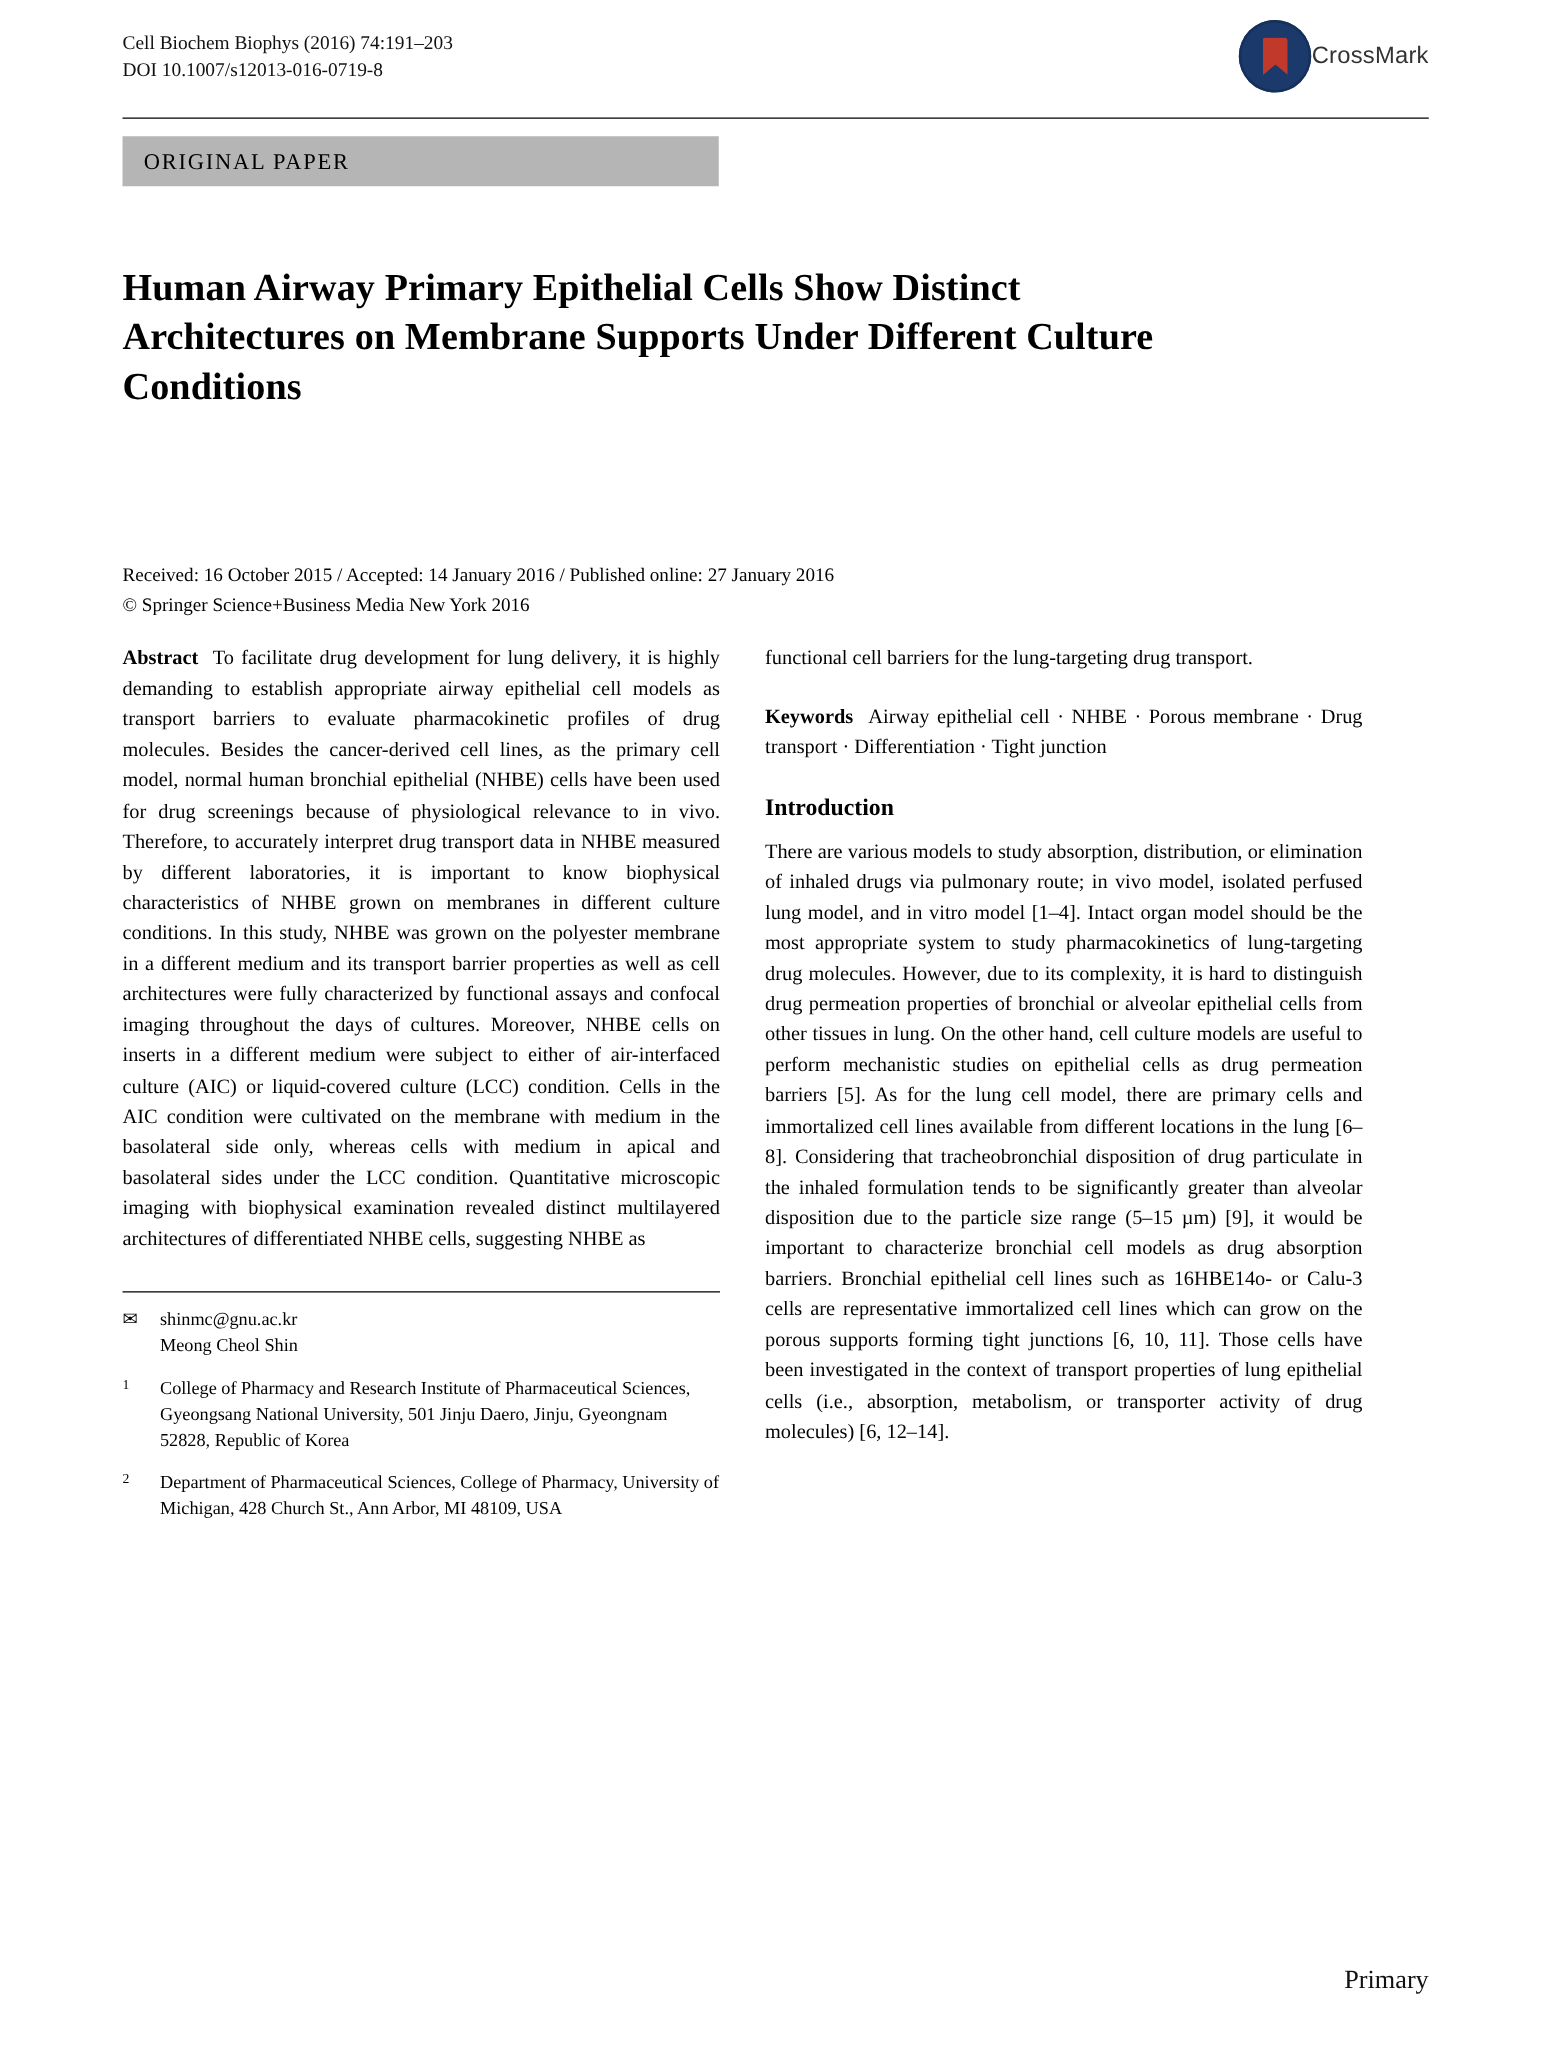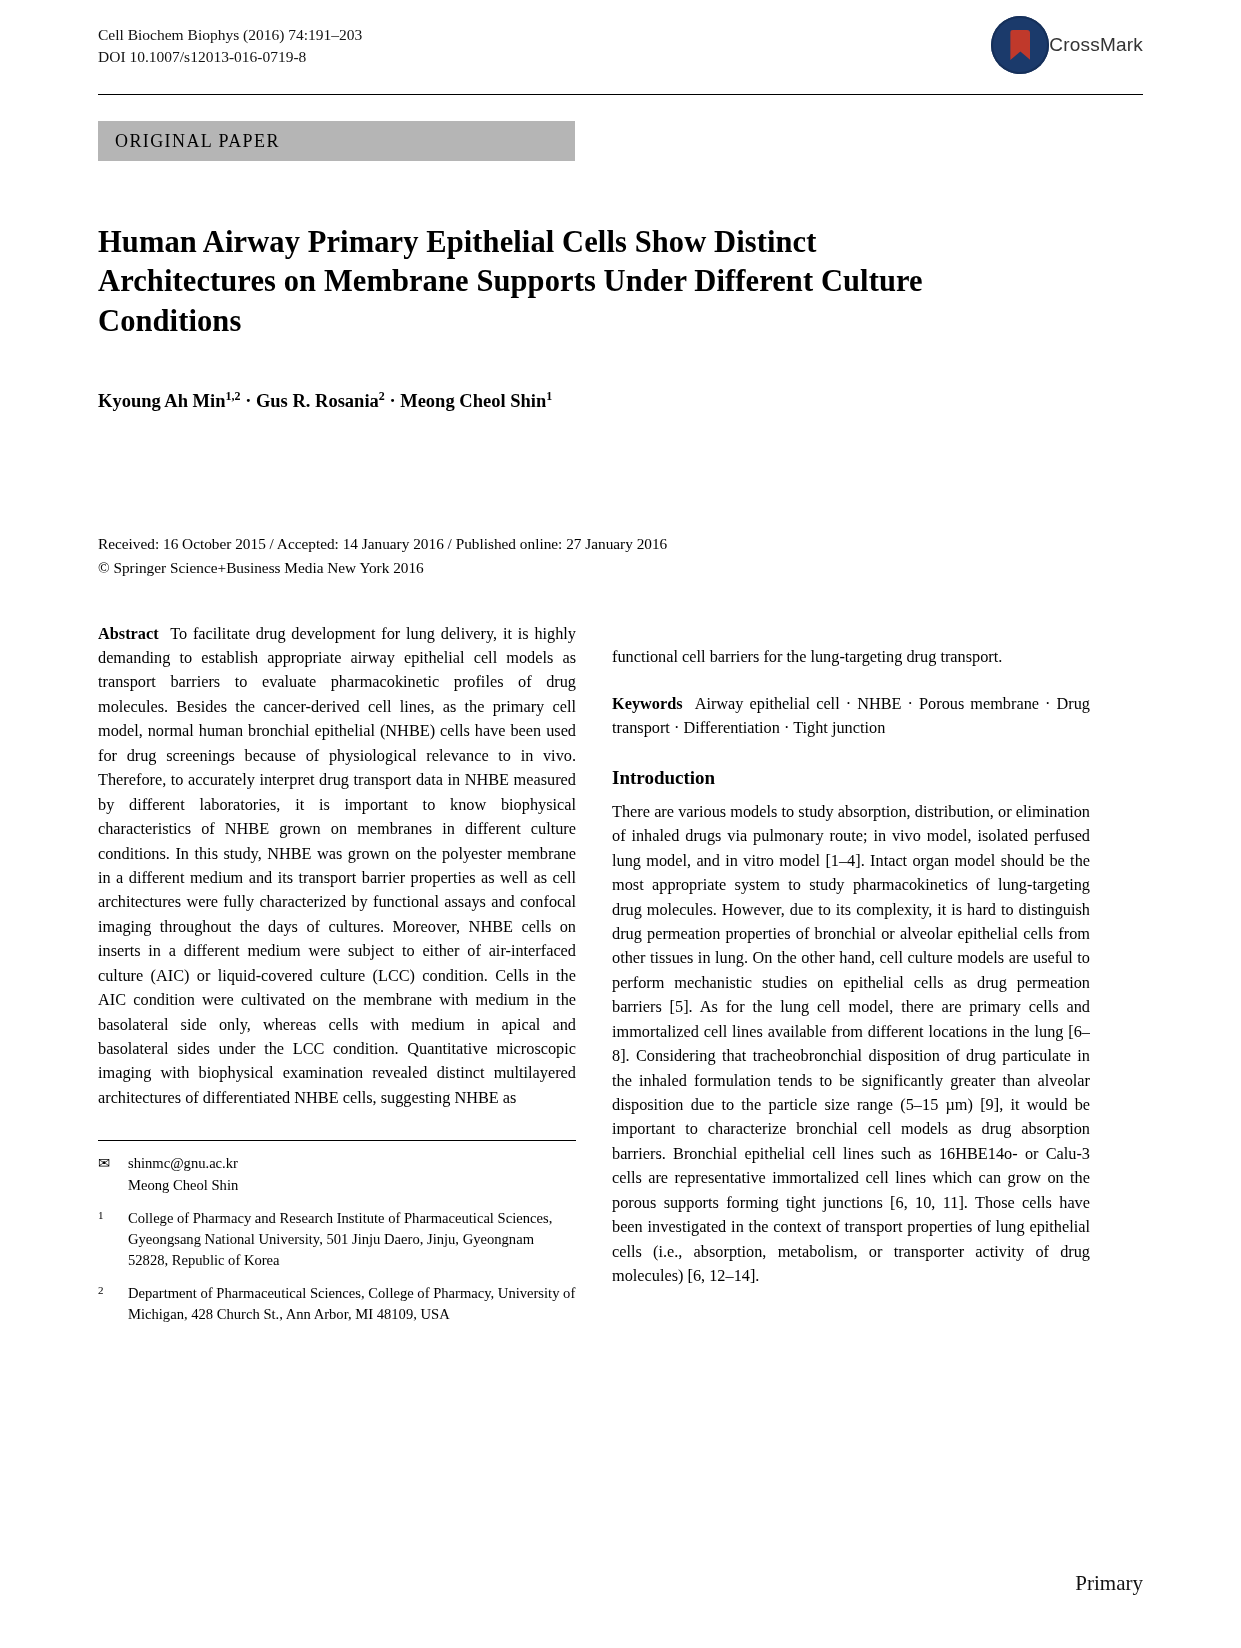--- a/index.html
+++ b/index.html
@@ -75,7 +75,7 @@
 
   
   .papertype {
-    margin-top: 26px;
+    margin-top: 14px;
     background: #b5b5b5;
     width: 477px;
     height: 40px;

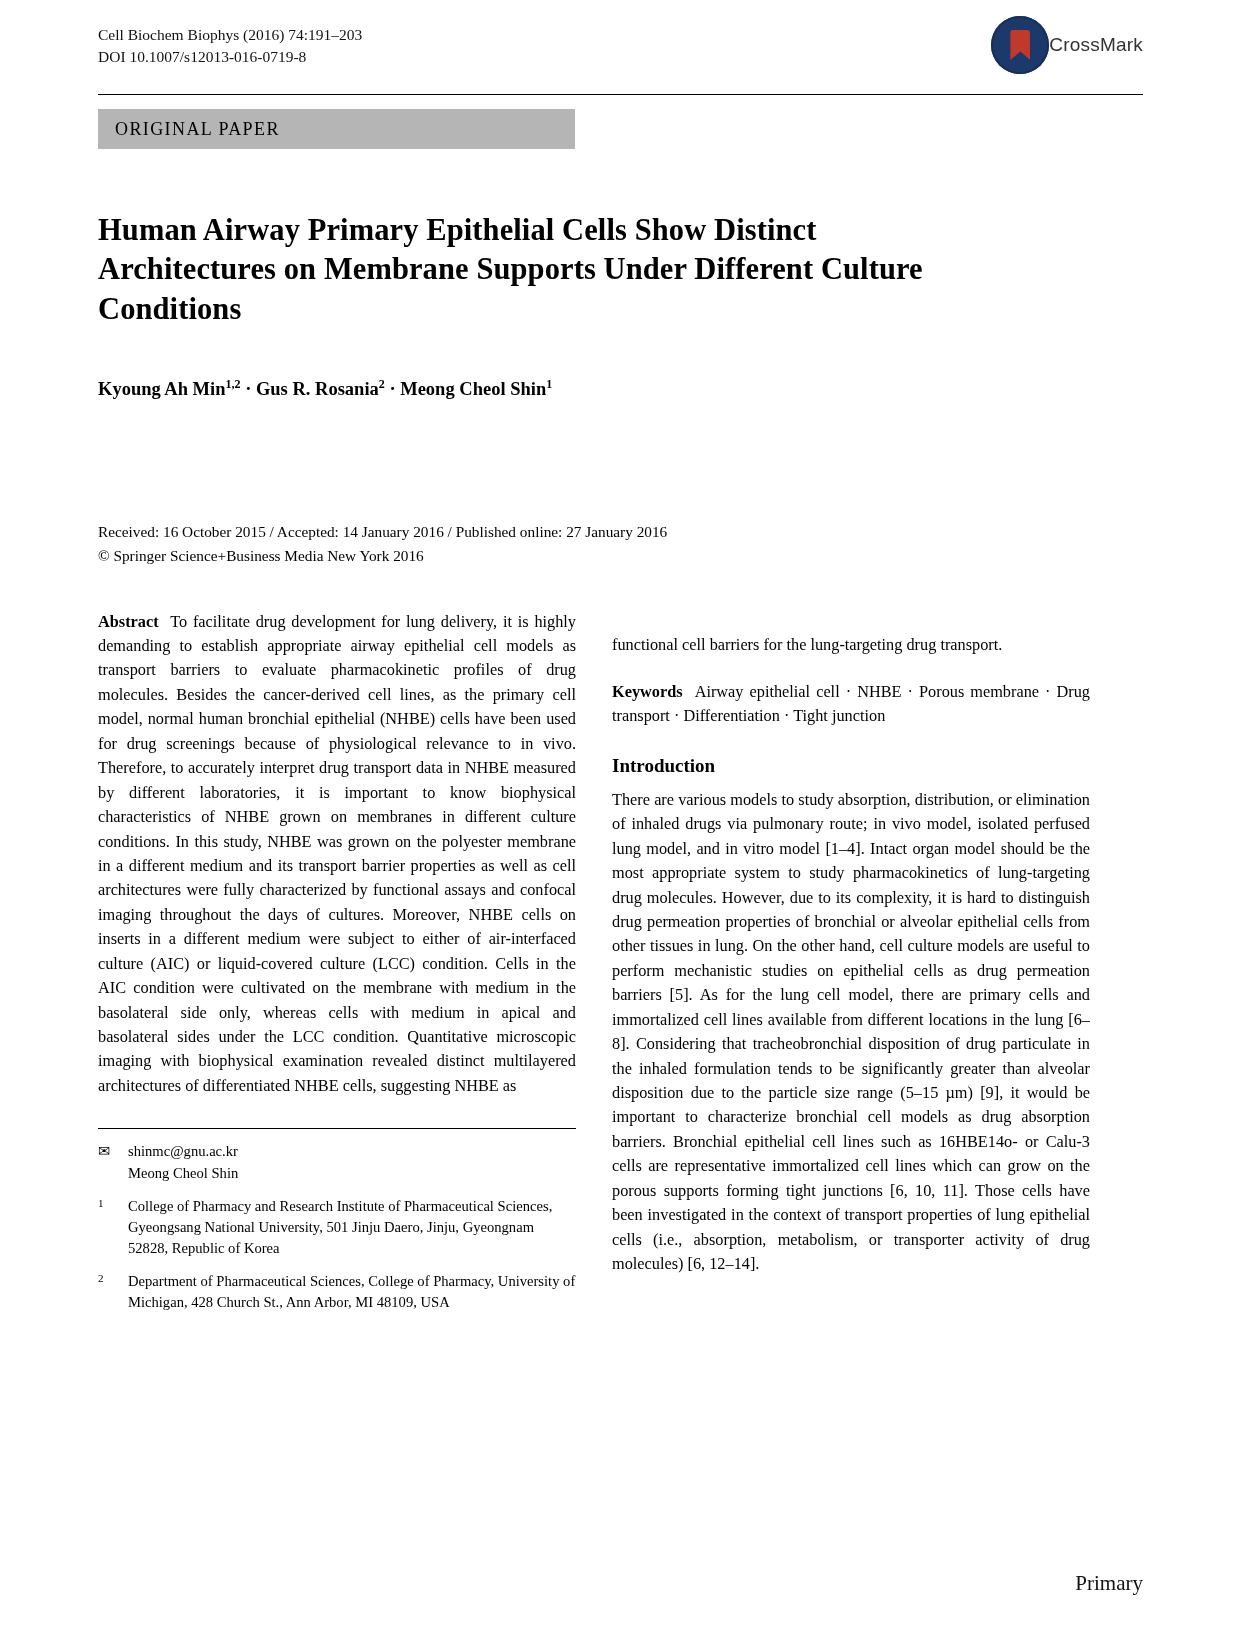--- a/index.html
+++ b/index.html
@@ -209,7 +209,6 @@
 
   <h1 class="title">Human Airway Primary Epithelial Cells Show Distinct Architectures on Membrane Supports Under Different Culture Conditions</h1>
 
-  <div class="authors">Kyoung Ah Min<sup>1,2</sup> · Gus R. Rosania<sup>2</sup> · Meong Cheol Shin<sup>1</sup></div>
 
   <div class="dates">
     <div>Received: 16 October 2015 / Accepted: 14 January 2016 / Published online: 27 January 2016</div>

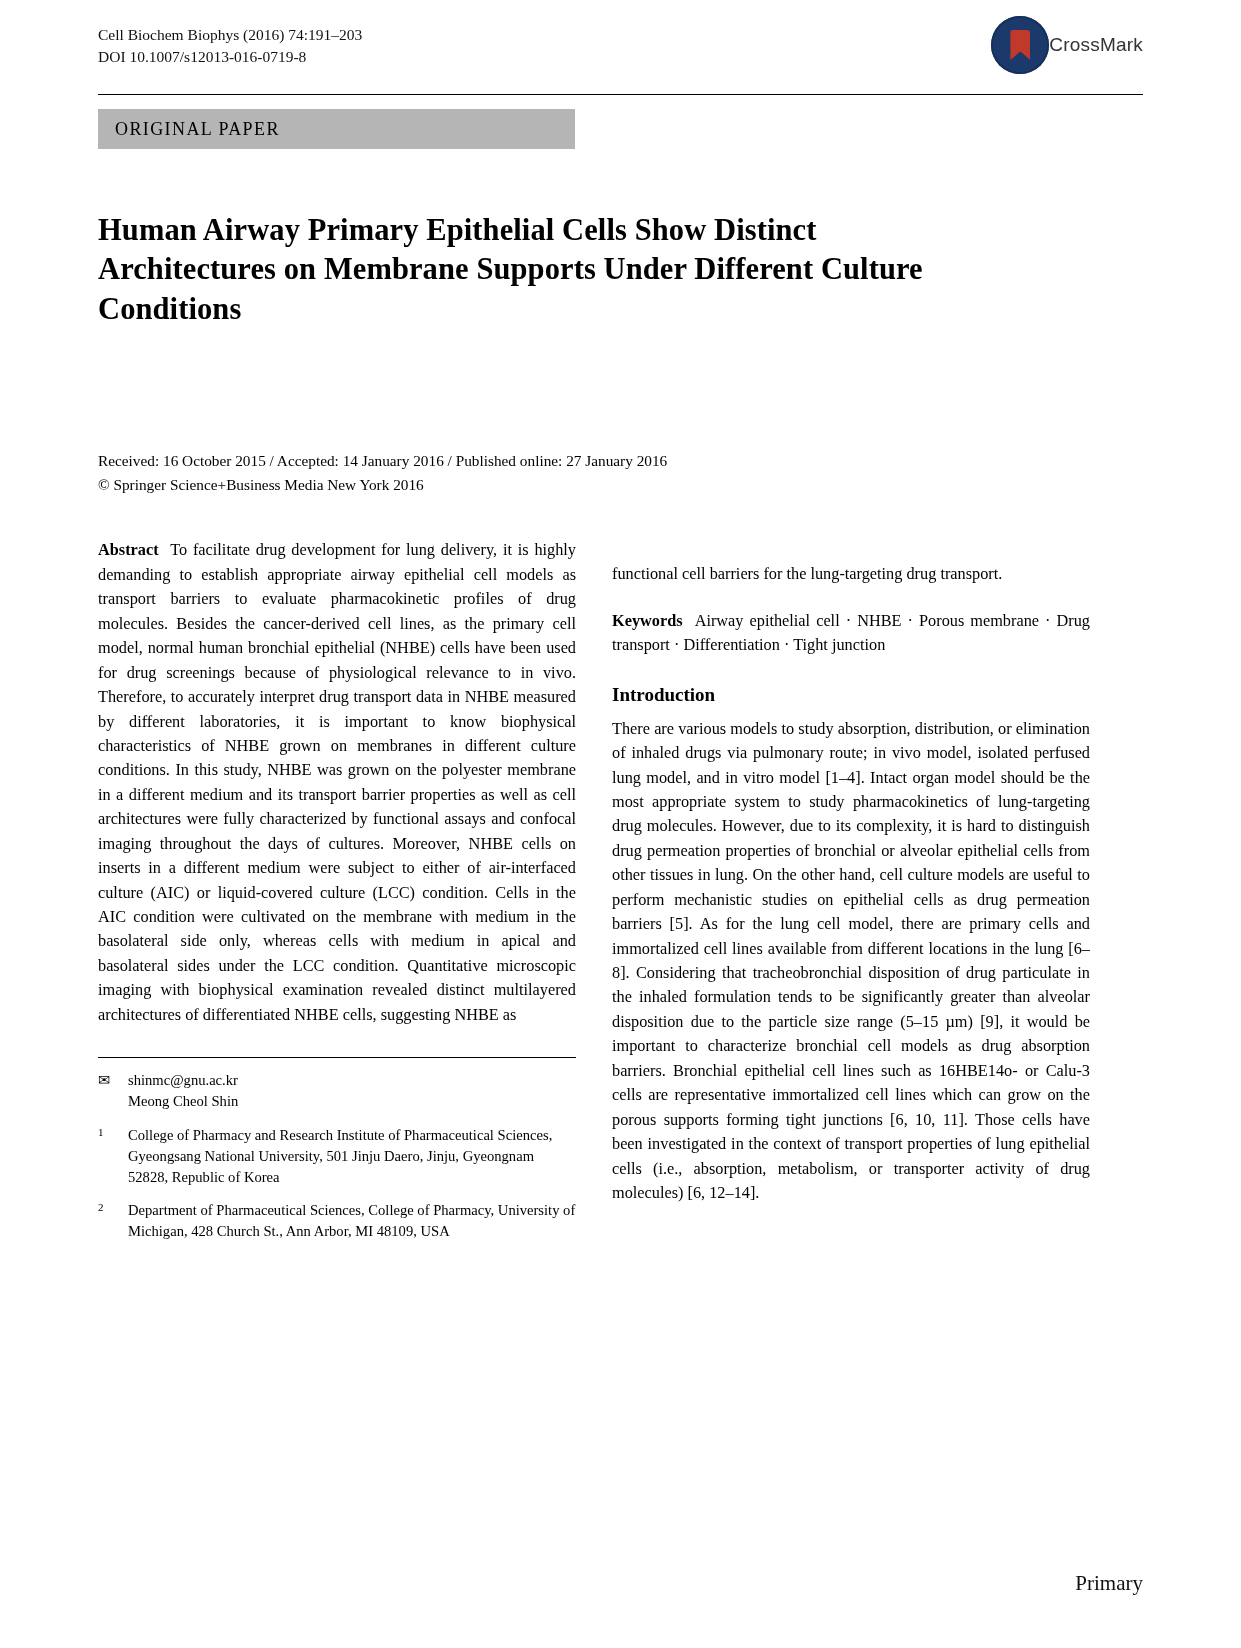--- a/index.html
+++ b/index.html
@@ -117,10 +117,9 @@
 
   
   .columns {
-    margin-top: 42px;
+    margin-top: 18px;
     display: flex;
     gap: 36px;
-    align-items: center;
   }
   .col {
     width: 478px;

